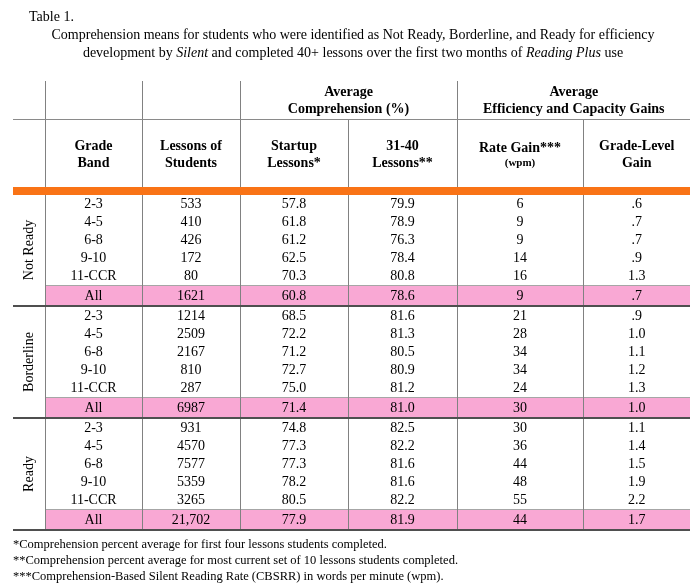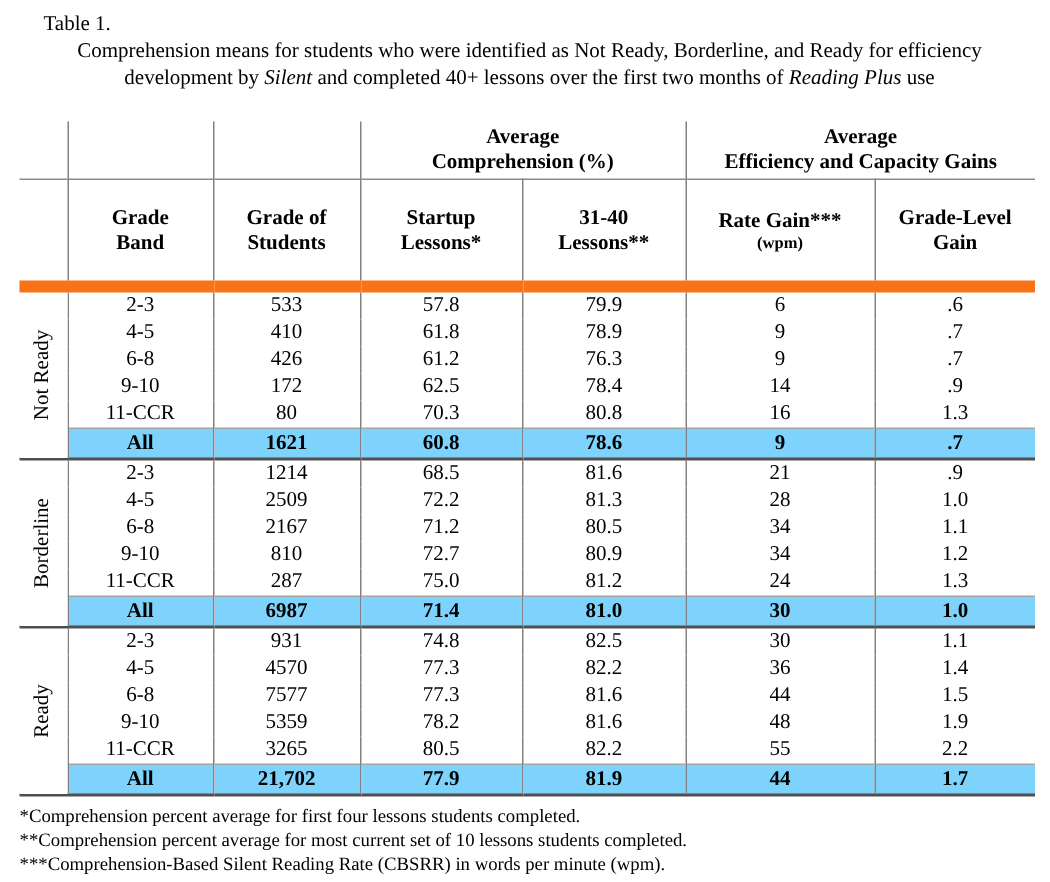--- a/index.html
+++ b/index.html
@@ -138,7 +138,7 @@
           <div>Band</div>
         </th>
         <th class="vr">
-          <div>Grade of</div>
+          <div>Lessons of</div>
           <div>Students</div>
         </th>
         <th class="vr">

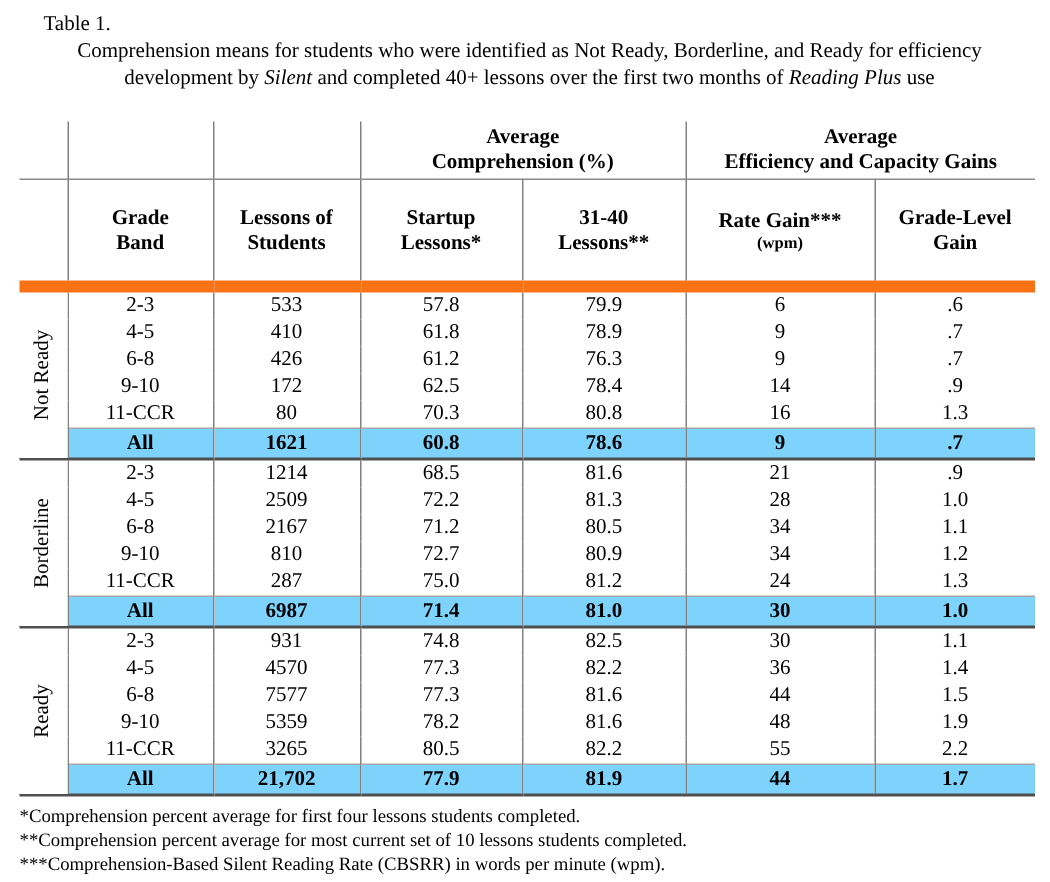--- a/index.html
+++ b/index.html
@@ -75,10 +75,9 @@
   tr.all-row td {
     height: 19px;
     line-height: 19px;
-    background: #7dd3fc;
+    background: #f9a8d4;
     border-top: 1px solid #a6a6a6;
     border-bottom: 2px solid #4f4f4f;
-    font-weight: bold;
   }
   td.rot-cell {
     position: relative;

